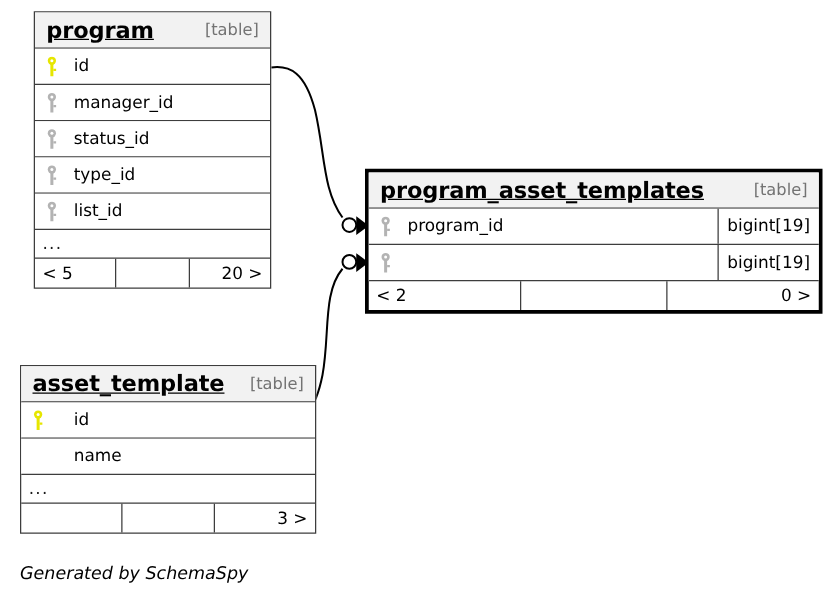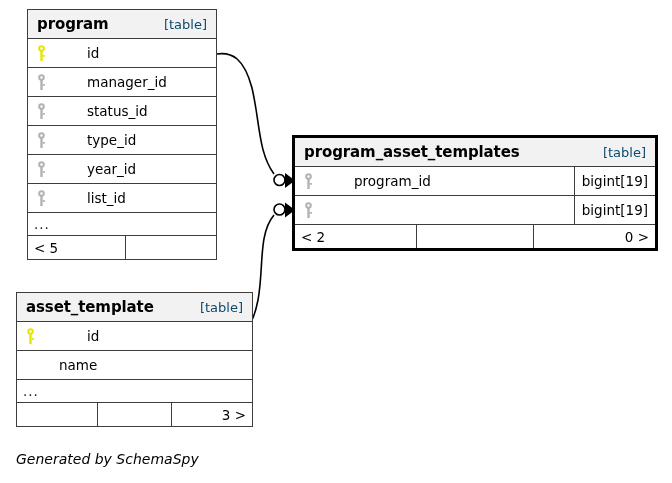--- a/index.html
+++ b/index.html
@@ -48,9 +48,10 @@
   }
   .tbl-name {
     font-weight: bold;
-    font-size: 15px;
+    font-size: 18px;
     letter-spacing: -0.1px;
     white-space: nowrap;
+    text-decoration: underline;
   }
   .tbl-kind {
     font-size: 13px;

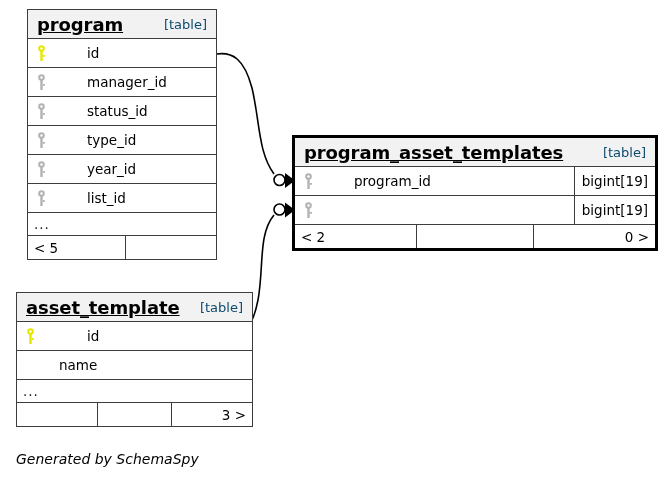--- a/index.html
+++ b/index.html
@@ -55,7 +55,7 @@
   }
   .tbl-kind {
     font-size: 13px;
-    color: #0c4a6e;
+    color: #737373;
     white-space: nowrap;
   }
 

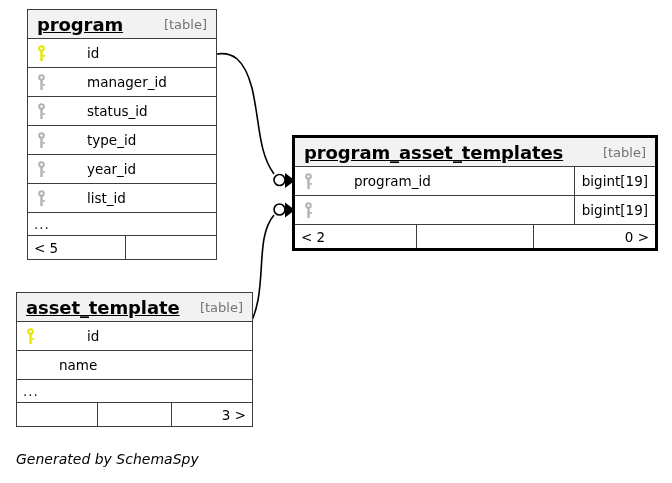--- a/index.html
+++ b/index.html
@@ -77,7 +77,6 @@
     padding-left: 9px;
     box-sizing: border-box;
     height: 100%;
-    gap: 28px;
   }
   .col-type-cell {
     flex: 0 0 auto;

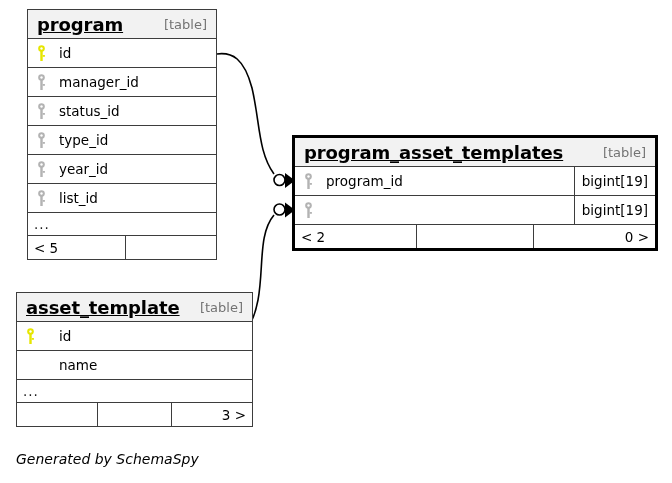--- a/index.html
+++ b/index.html
@@ -233,19 +233,6 @@
     </div>
   </div>
 
-  <div class="tbl-row">
-    <div class="col-name-cell">
-      <span class="key-slot">
-        <svg class="key-icon" width="9" height="17" viewBox="0 0 9 17">
-          <circle cx="4.5" cy="3.6" r="3.3" fill="#b3b3b3"></circle>
-          <circle cx="4.5" cy="3.5" r="1.2" fill="#ffffff"></circle>
-          <rect x="3.3" y="5.5" width="2.4" height="10.5" fill="#b3b3b3"></rect>
-          <rect x="5.7" y="10" width="2.2" height="1.8" fill="#b3b3b3"></rect>
-        </svg>
-      </span>
-      <span class="col-label">year_id</span>
-    </div>
-  </div>
 
   <div class="tbl-row">
     <div class="col-name-cell">

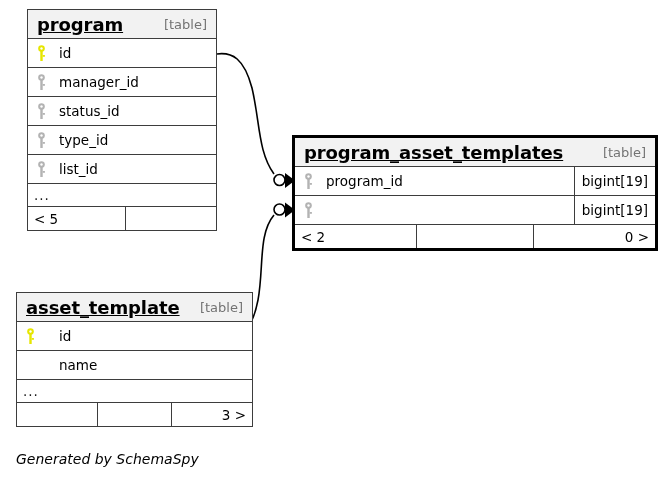--- a/index.html
+++ b/index.html
@@ -253,6 +253,7 @@
   <div class="tbl-footer">
     <div class="foot-cell foot-left">&lt; 5</div>
     <div class="foot-cell foot-mid"></div>
+    <div class="foot-cell foot-right">20 &gt;</div>
   </div>
 </div>
 

